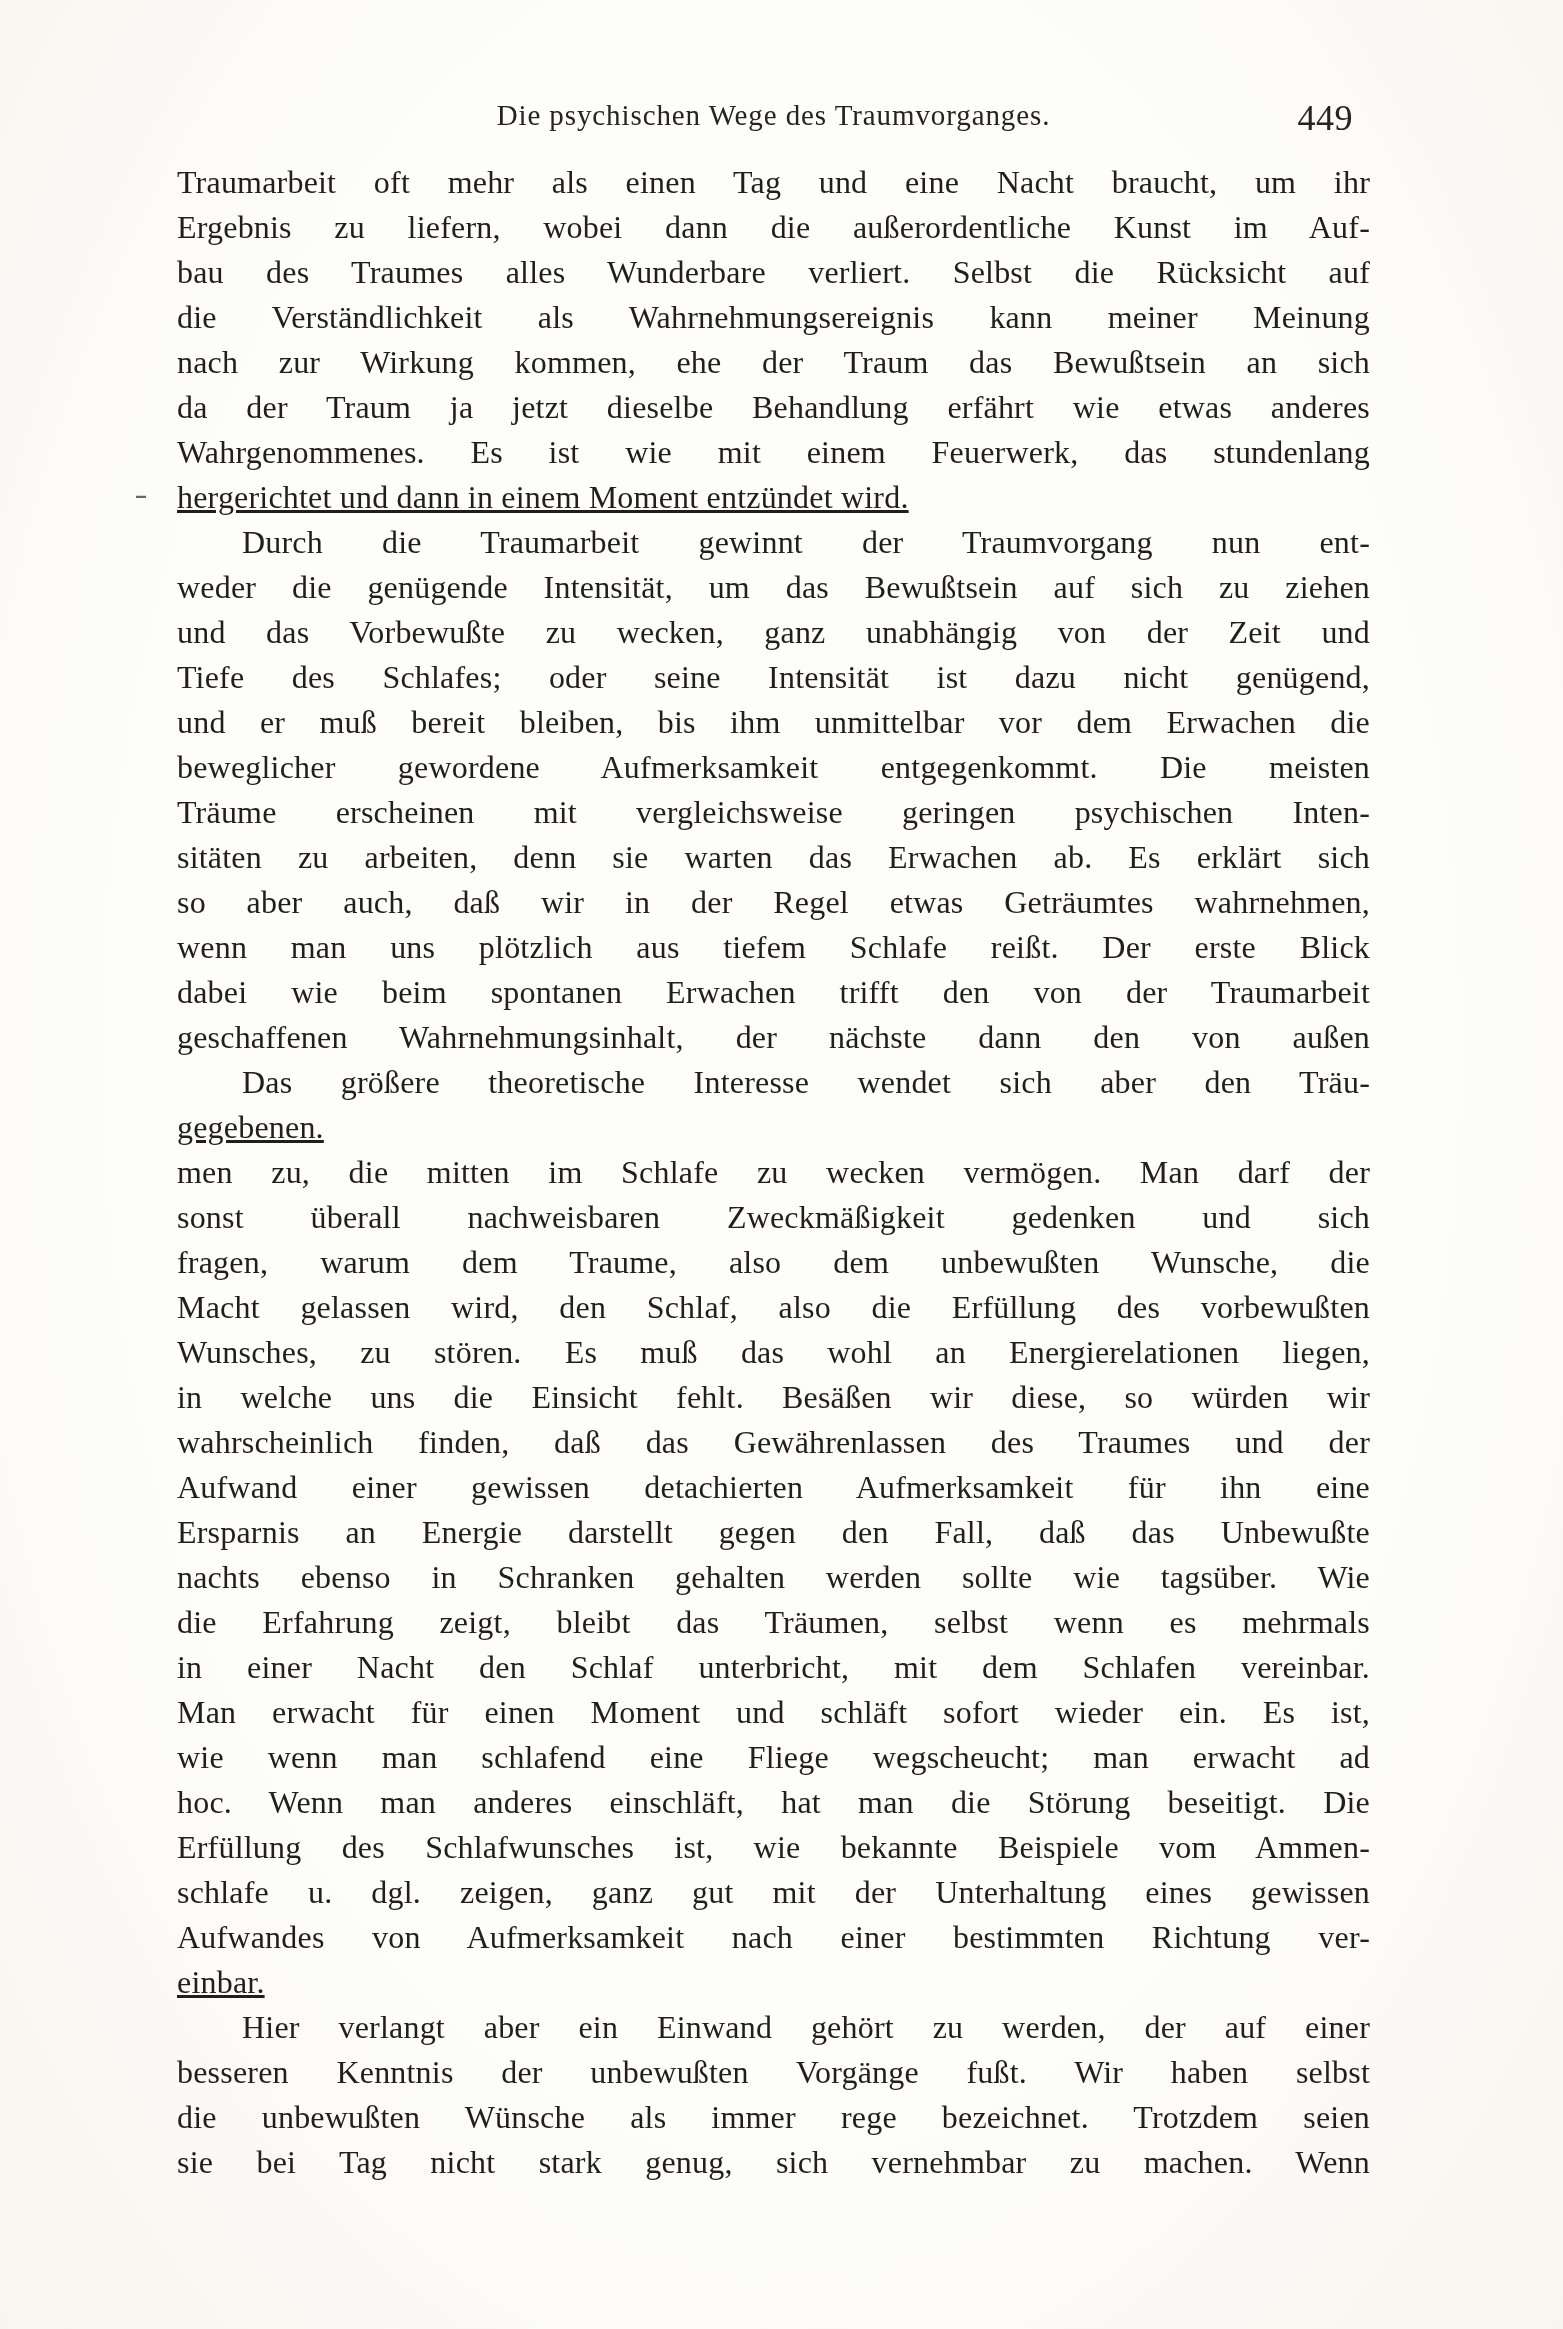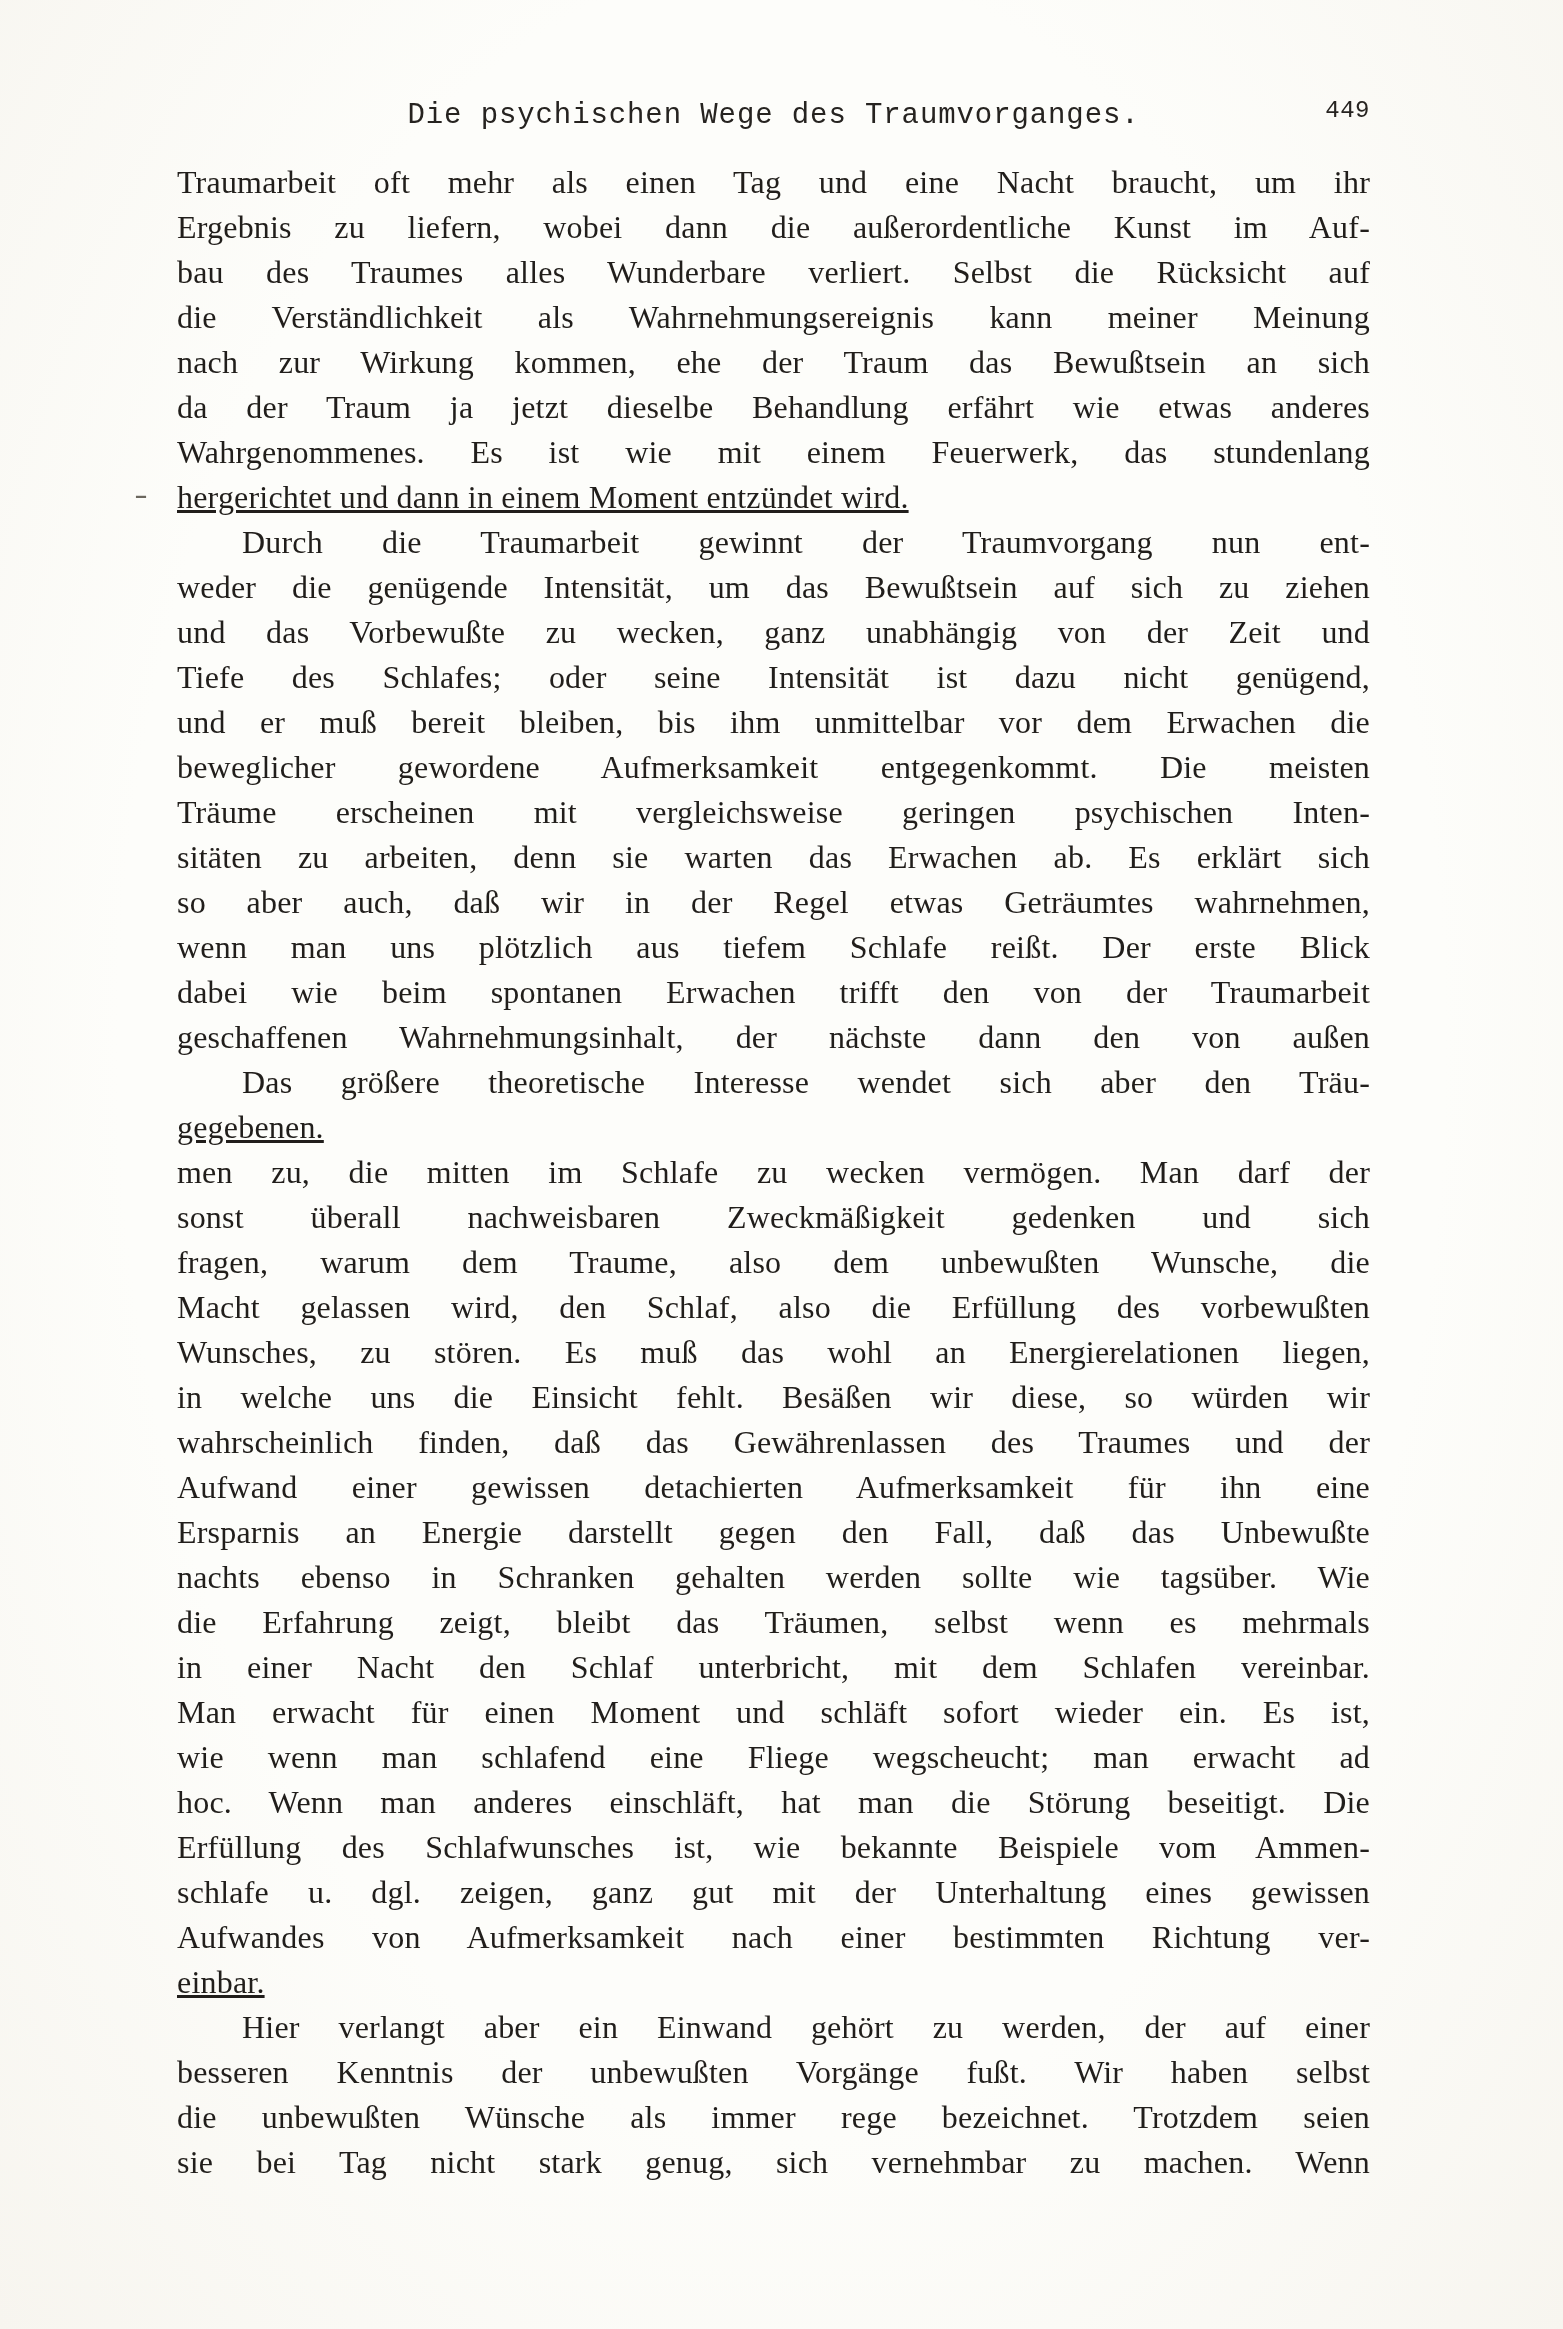--- a/index.html
+++ b/index.html
@@ -24,7 +24,6 @@
     left: 177px;
     width: 1193px;
     height: 41px;
-    font-family: Liberation Mono, monospace;
   }
   .running-title {
     display: block;

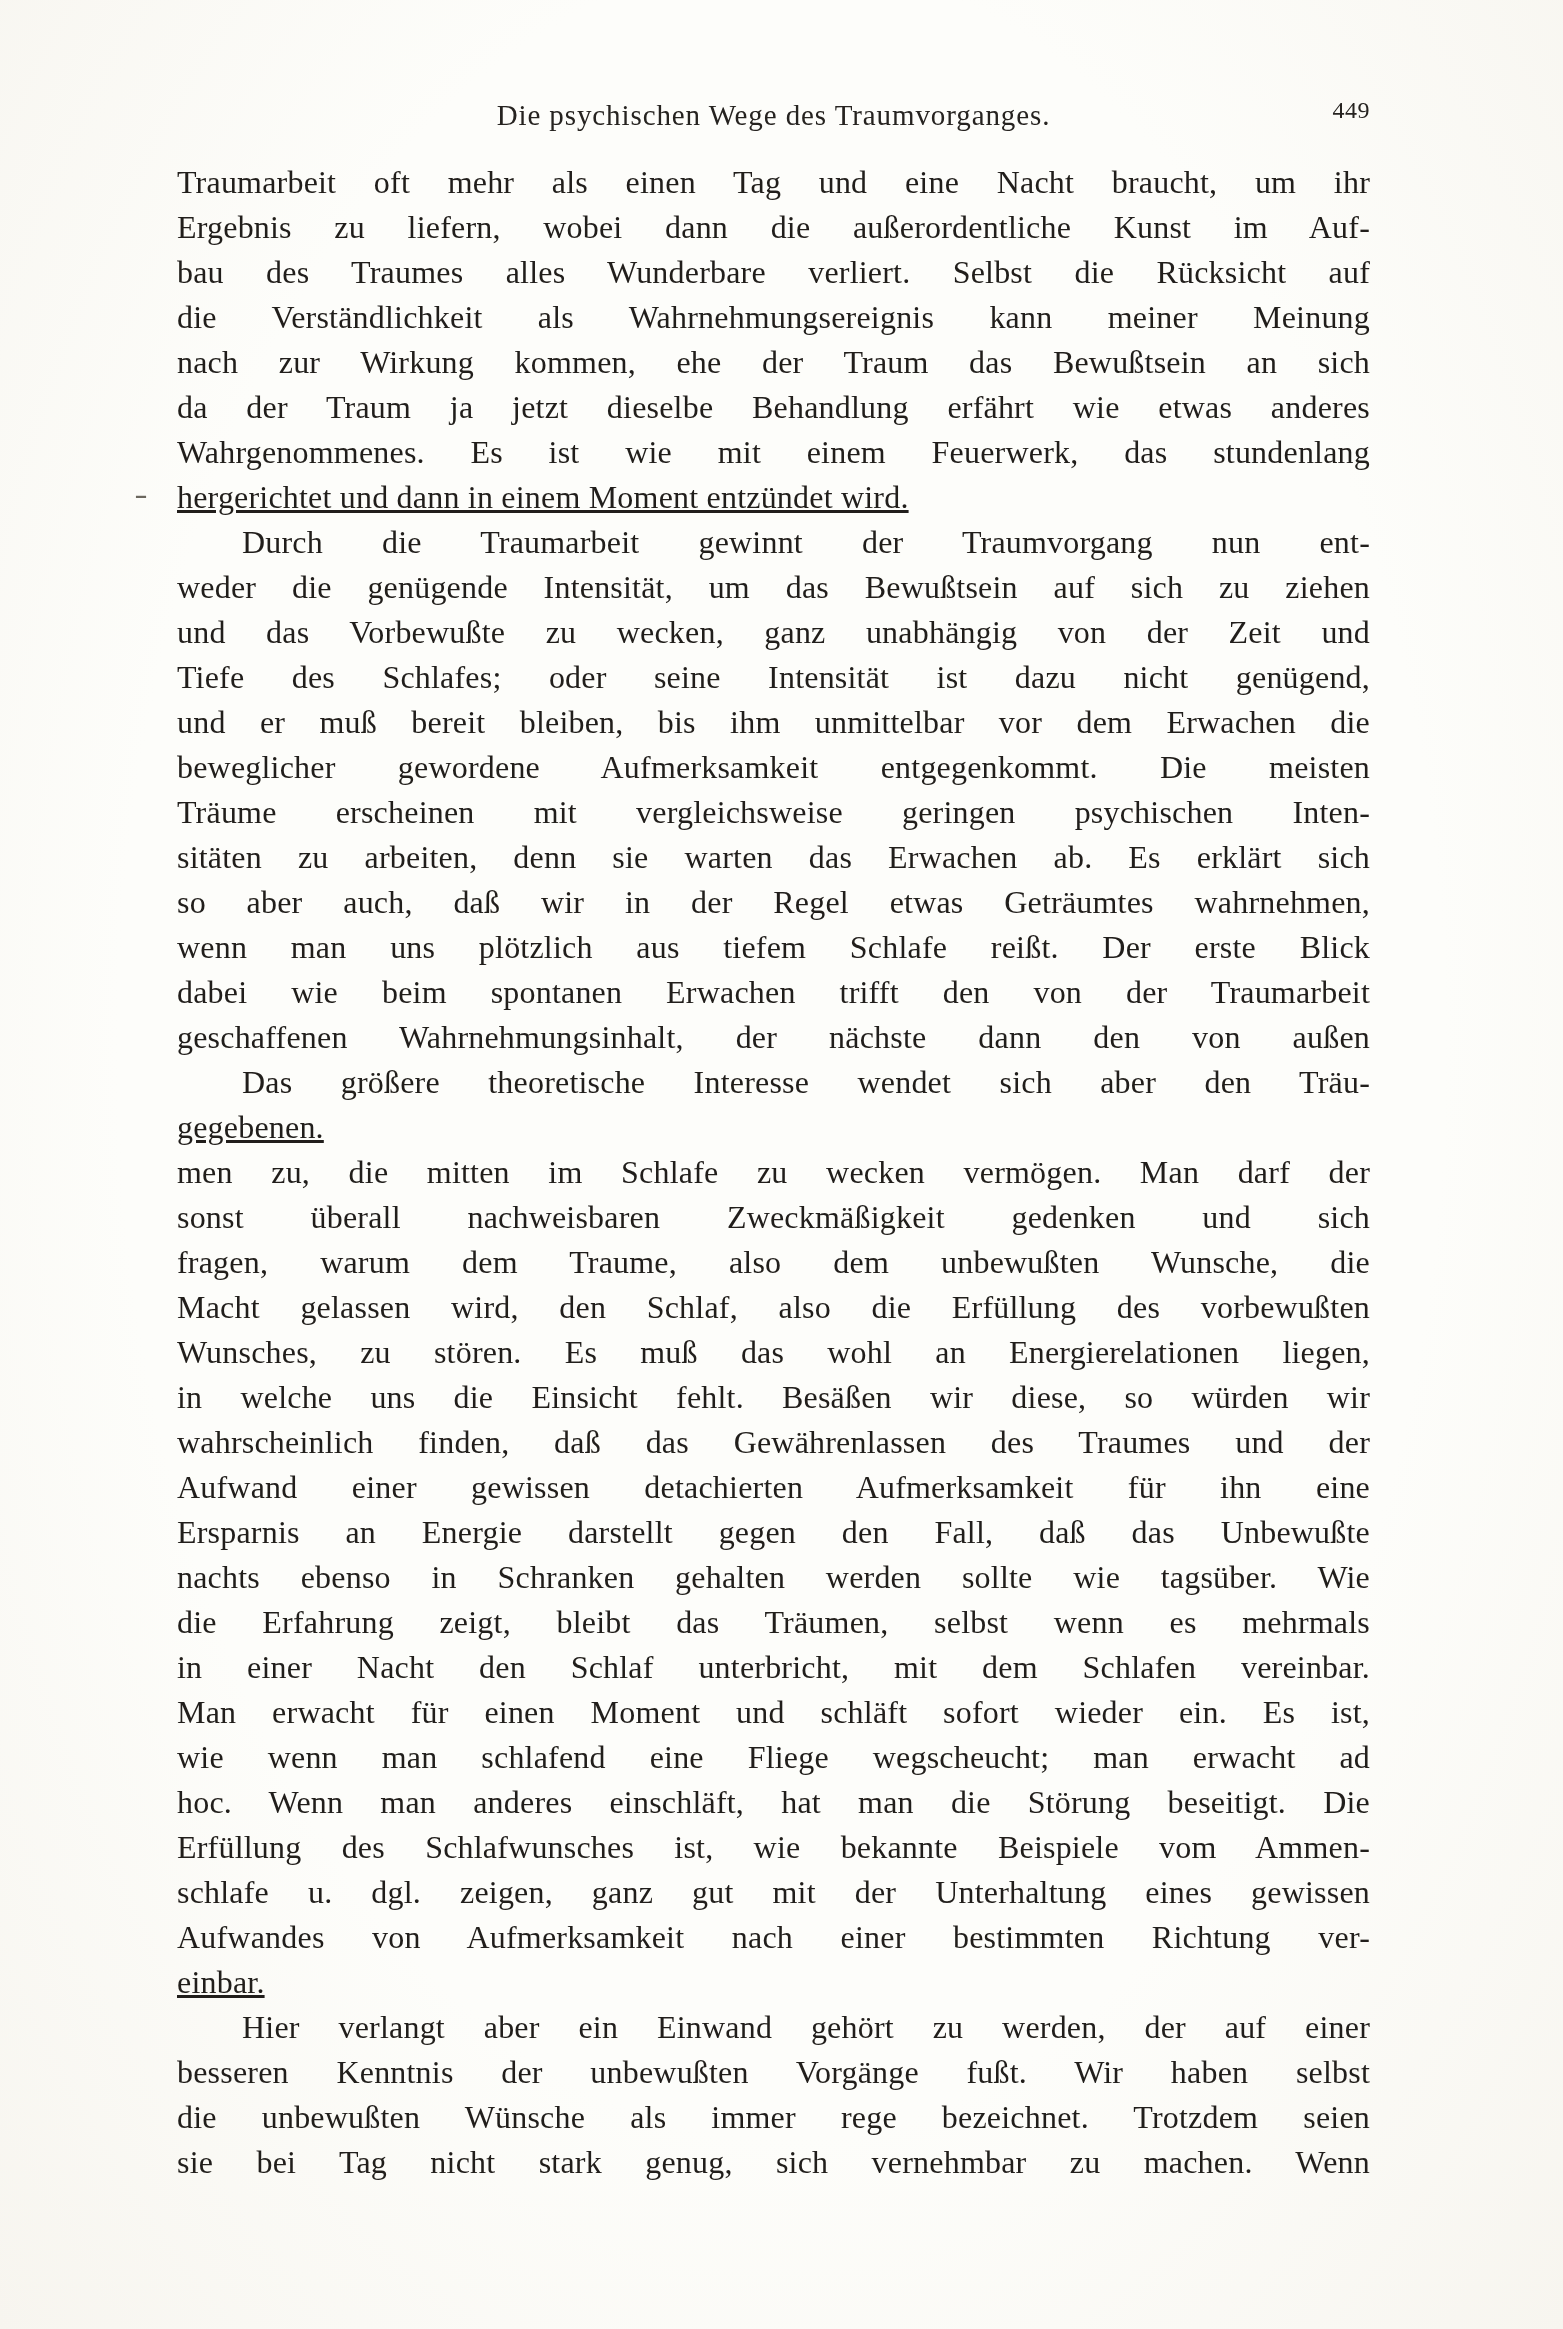--- a/index.html
+++ b/index.html
@@ -34,9 +34,9 @@
   }
   .page-number {
     position: absolute;
-    right: 0;
+    right: 17px;
     top: -1.9px;
-    font-size: 24px;
+    font-size: 36px;
     letter-spacing: 0.5px;
     color: #262320;
   }

